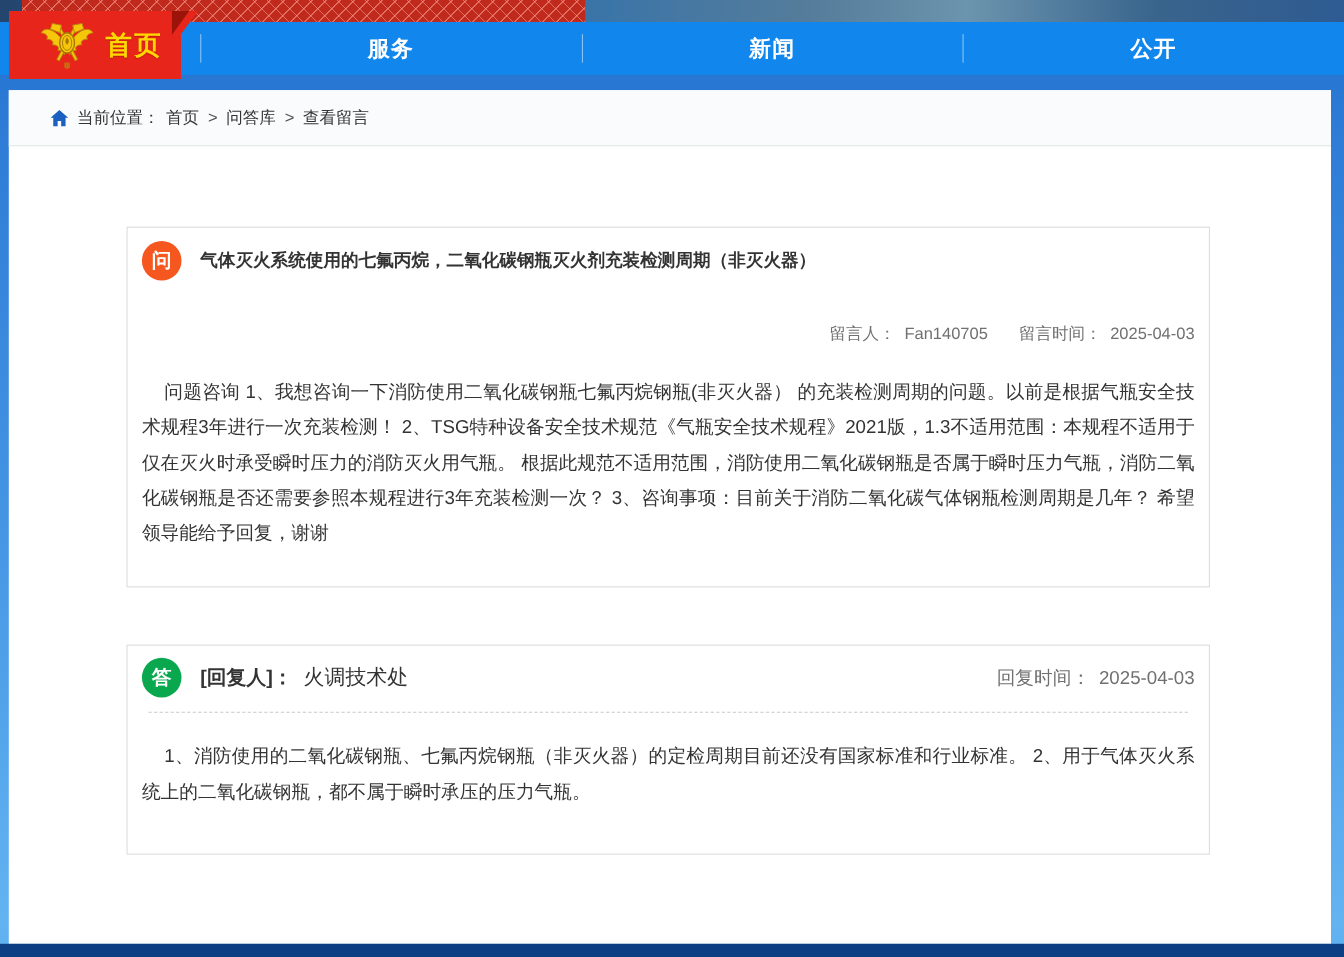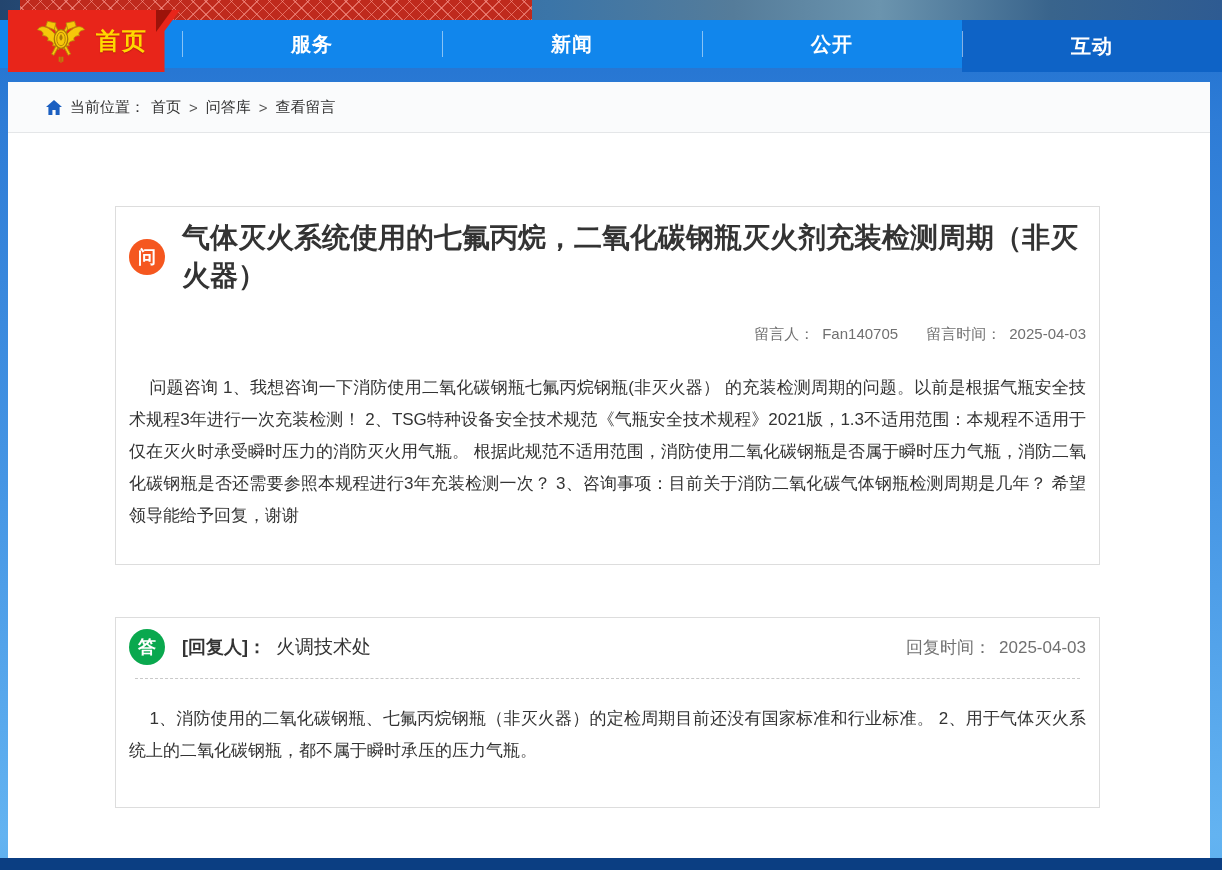--- a/index.html
+++ b/index.html
@@ -88,7 +88,6 @@
     <div class="nav-item">服务</div>
     <div class="nav-item">新闻</div>
     <div class="nav-item">公开</div>
-    <div class="nav-item active">互动</div>
   </div>
 
   <div class="home-tab">

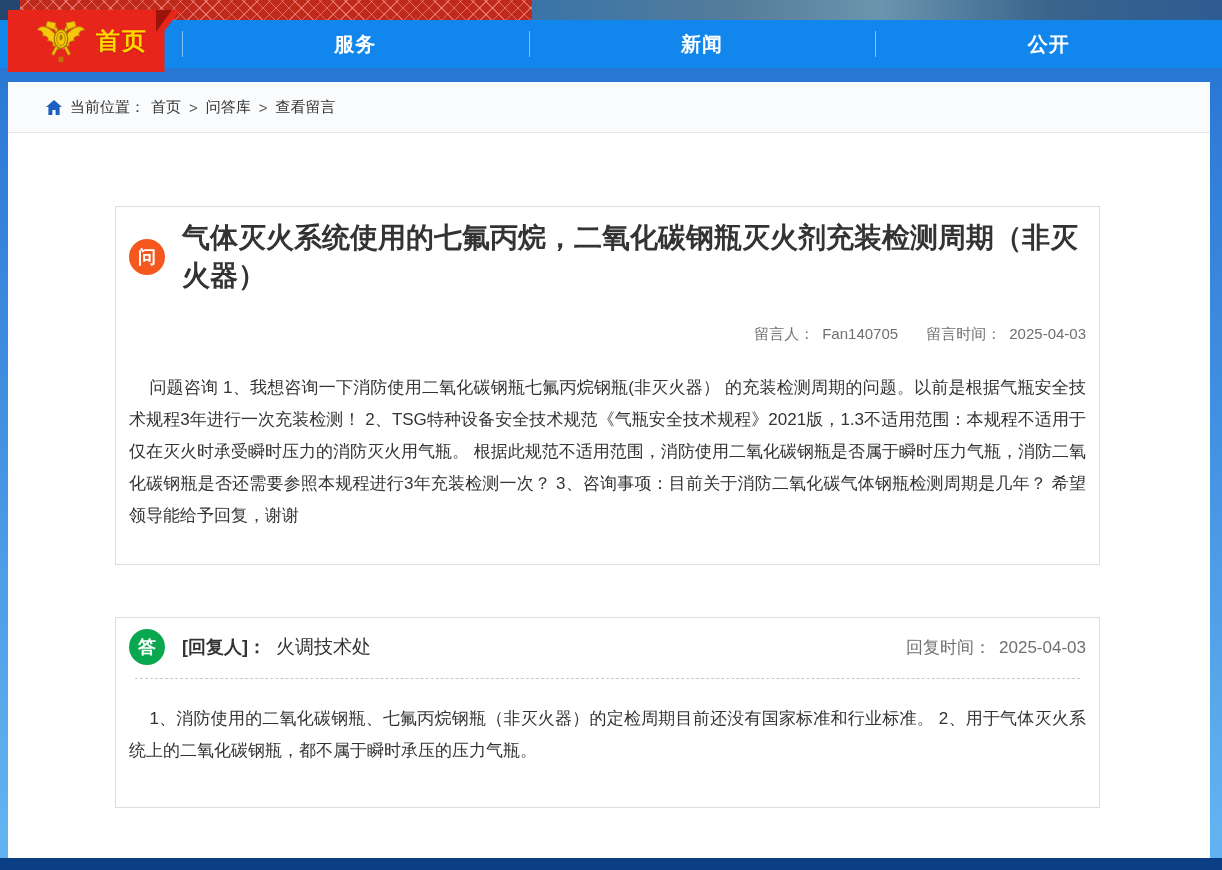--- a/index.html
+++ b/index.html
@@ -57,7 +57,7 @@
     display:flex;align-items:center;justify-content:center;color:#fff;font-size:18px;font-weight:bold;}
   .badge-q{background:#f5571f;}
   .badge-a{background:#0aa84e;}
-  .q-title{margin-left:17px;font-size:28px;font-weight:bold;color:#333;}
+  .q-title{margin-left:17px;font-size:16px;font-weight:bold;color:#333;}
 
   .q-meta{margin-top:30px;text-align:right;font-size:15px;color:#707070;}
   .q-meta .meta-val{margin-left:8px;}

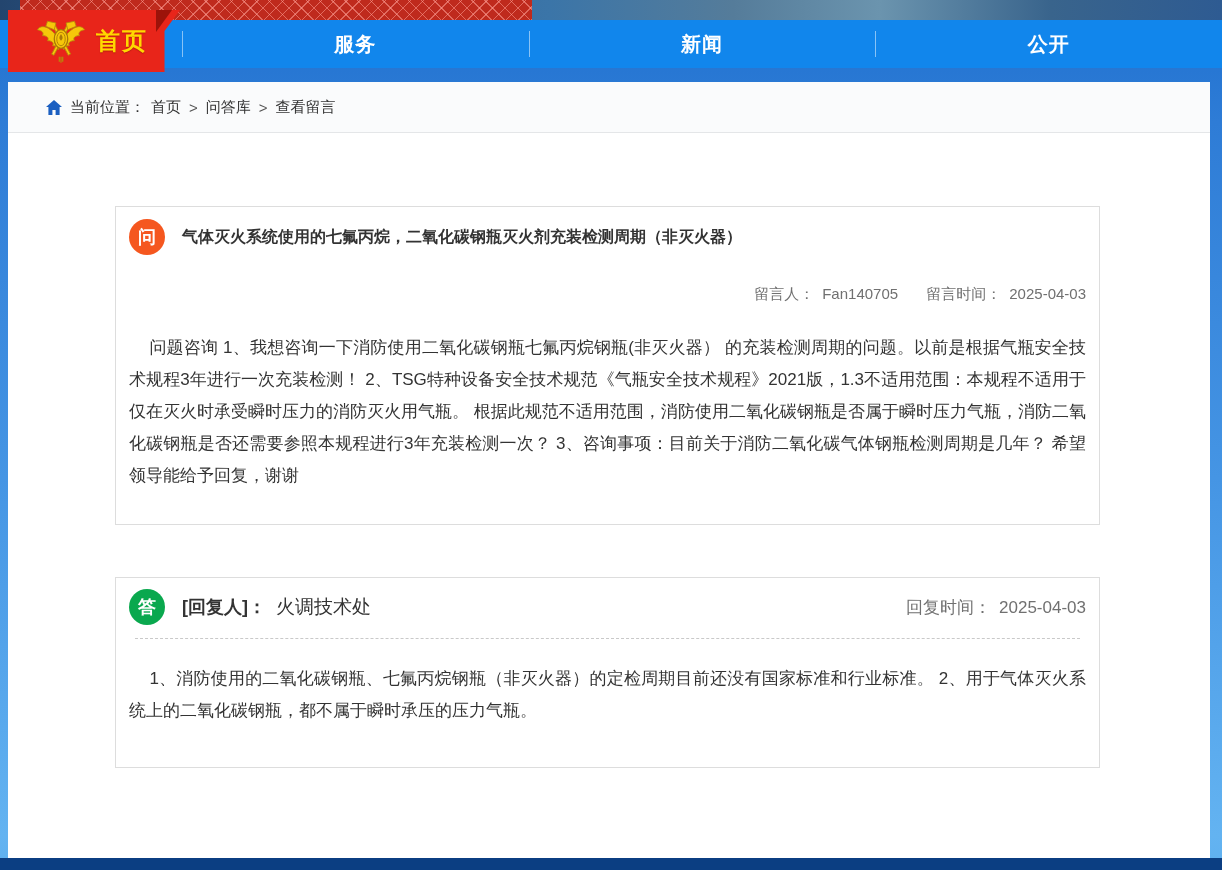--- a/index.html
+++ b/index.html
@@ -59,7 +59,7 @@
   .badge-a{background:#0aa84e;}
   .q-title{margin-left:17px;font-size:16px;font-weight:bold;color:#333;}
 
-  .q-meta{margin-top:30px;text-align:right;font-size:15px;color:#707070;}
+  .q-meta{margin-top:39px;text-align:right;font-size:15px;color:#707070;}
   .q-meta .meta-val{margin-left:8px;}
   .q-meta .meta-group + .meta-group{margin-left:24px;}
   .meta-group{display:inline-block;}

